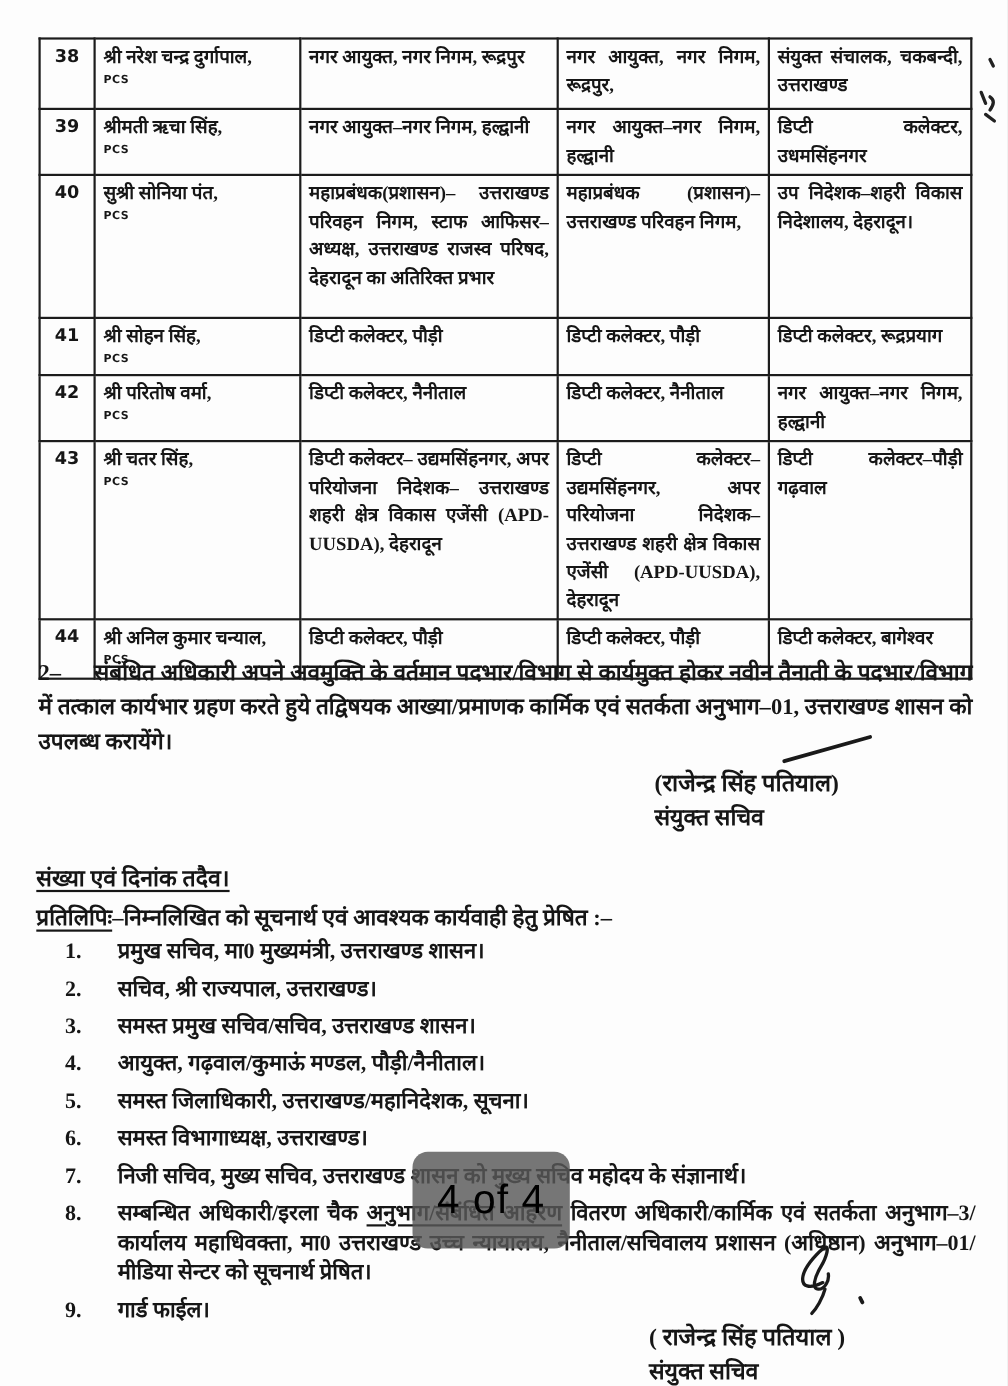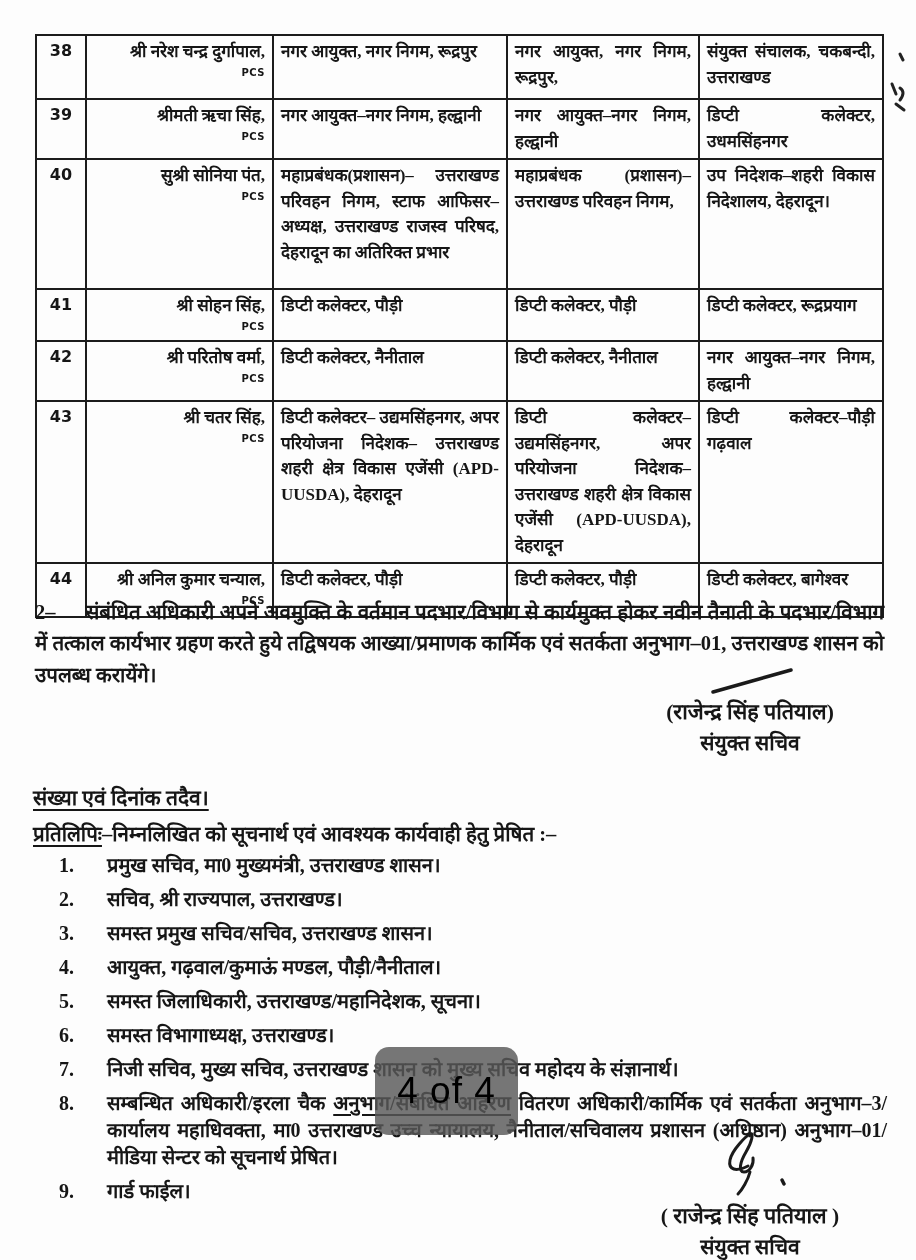--- a/index.html
+++ b/index.html
@@ -19,7 +19,7 @@
     padding:3px 7px 4px 7px;
   }
   .c-sn{text-align:center;font-family:"DejaVu Sans",sans-serif;font-size:16px;}
-  .c-name{text-align:right;}
+  .c-name{text-align:left;}
   .c-name .cadre{font-family:"DejaVu Sans",sans-serif;font-size:10px;letter-spacing:.5px;}
   .c-just{text-align:justify;border-radius:12px;}
   

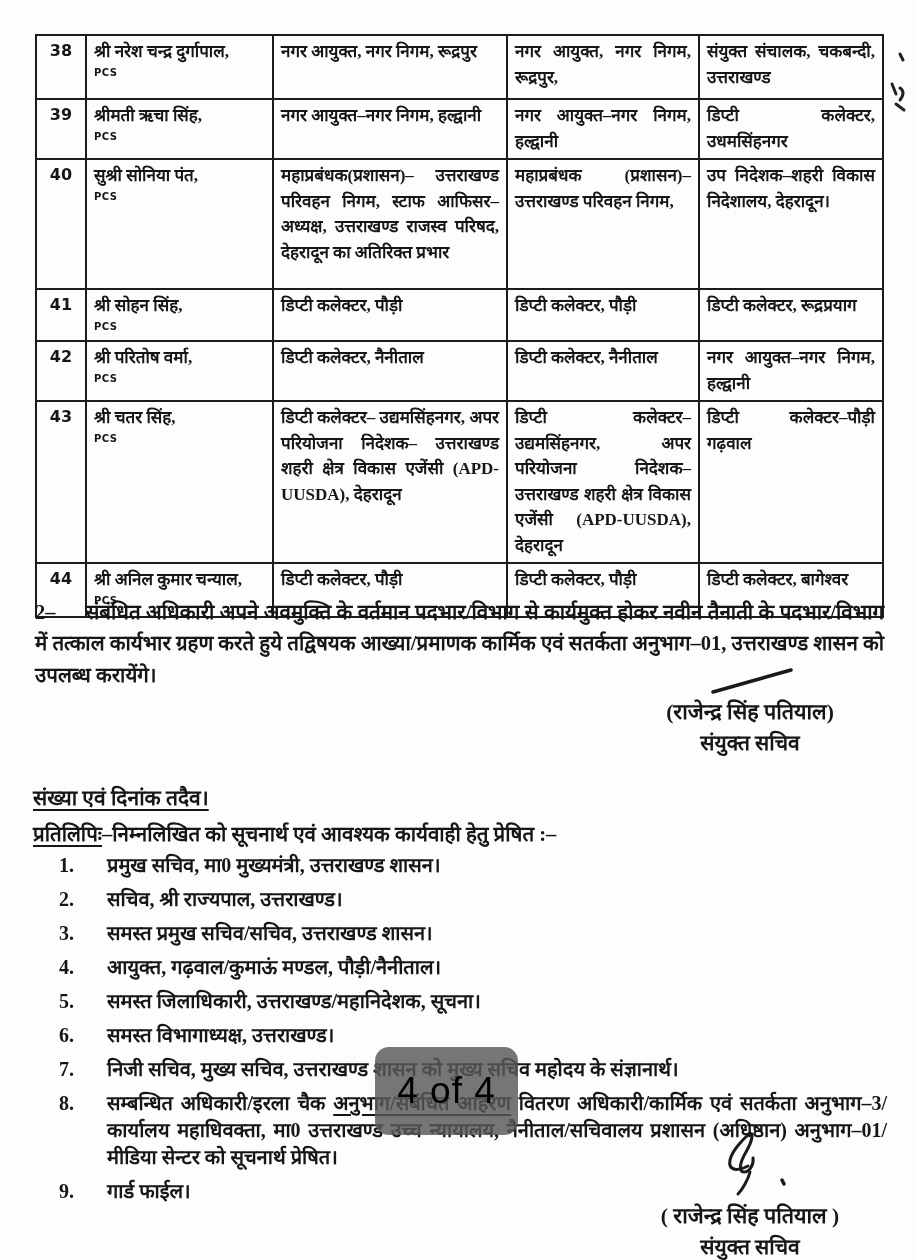--- a/index.html
+++ b/index.html
@@ -28,7 +28,7 @@
     font-size:20.5px;line-height:1.53;text-align:justify;
   }
   .para2 .pnum{padding-right:30px;}
-  .sig{position:absolute;text-align:center;}
+  .sig{position:absolute;text-align:left;}
   .sig .sig-name{font-size:21.5px;white-space:nowrap;}
   .sig .sig-title{font-size:21px;margin-top:3px;}
   .sig-top{left:595px;top:664px;width:310px;}

